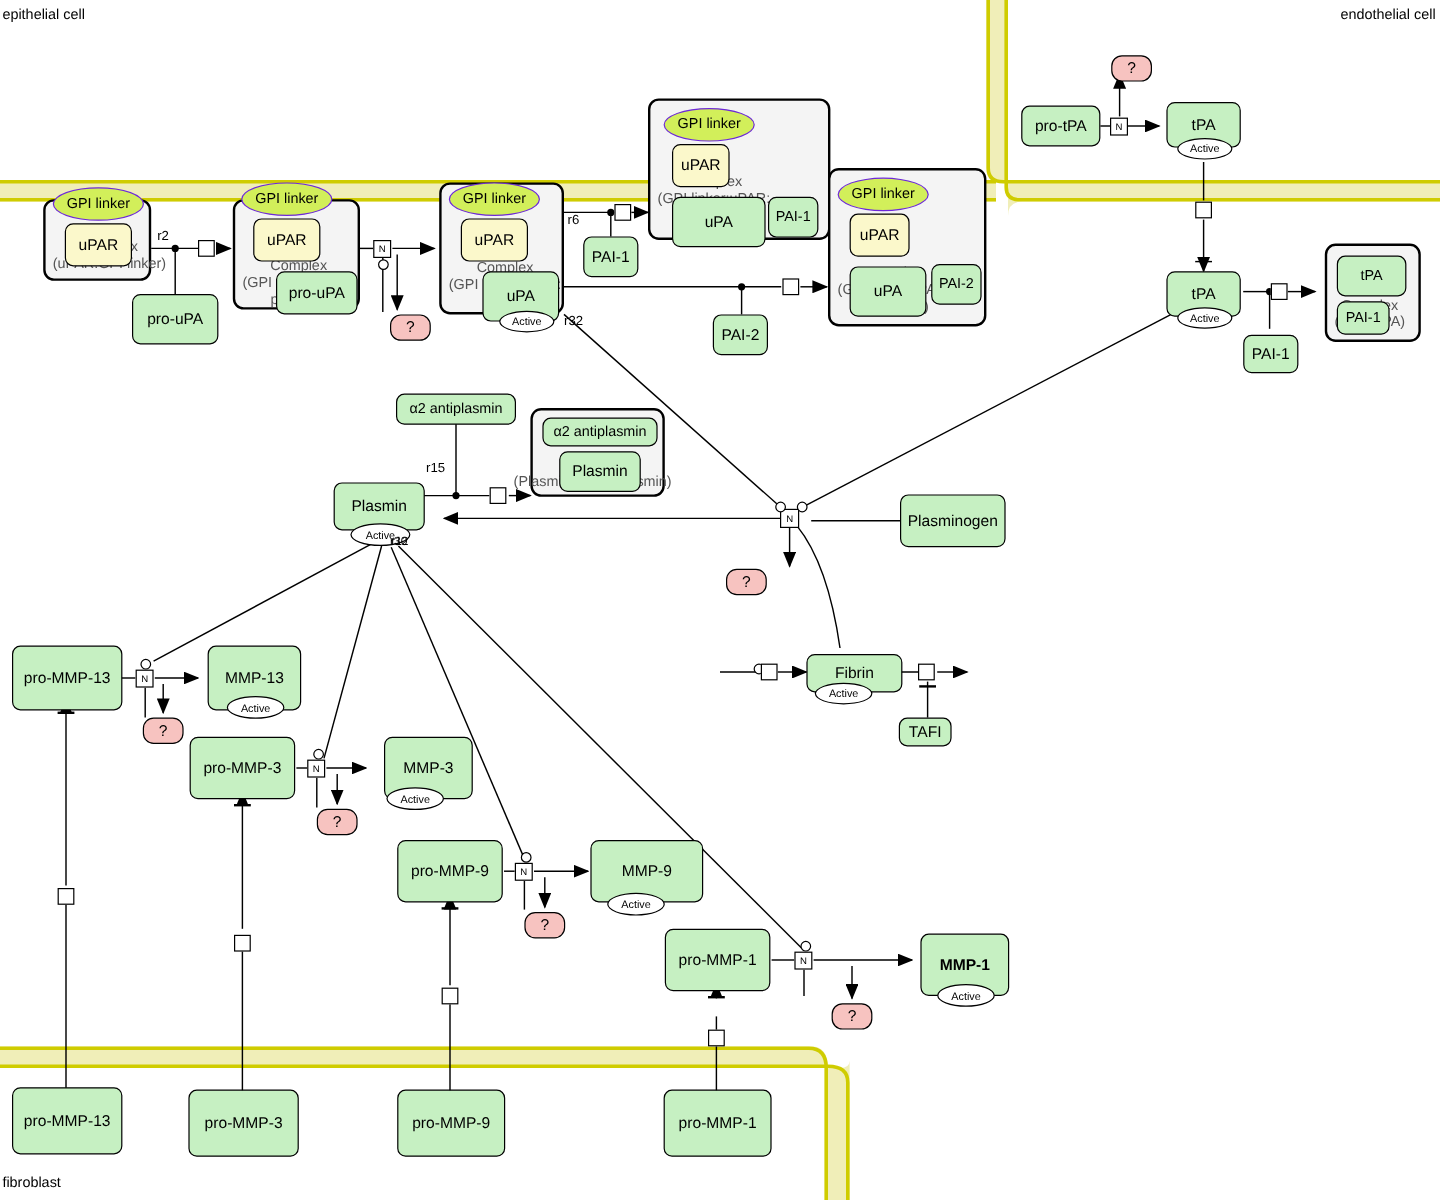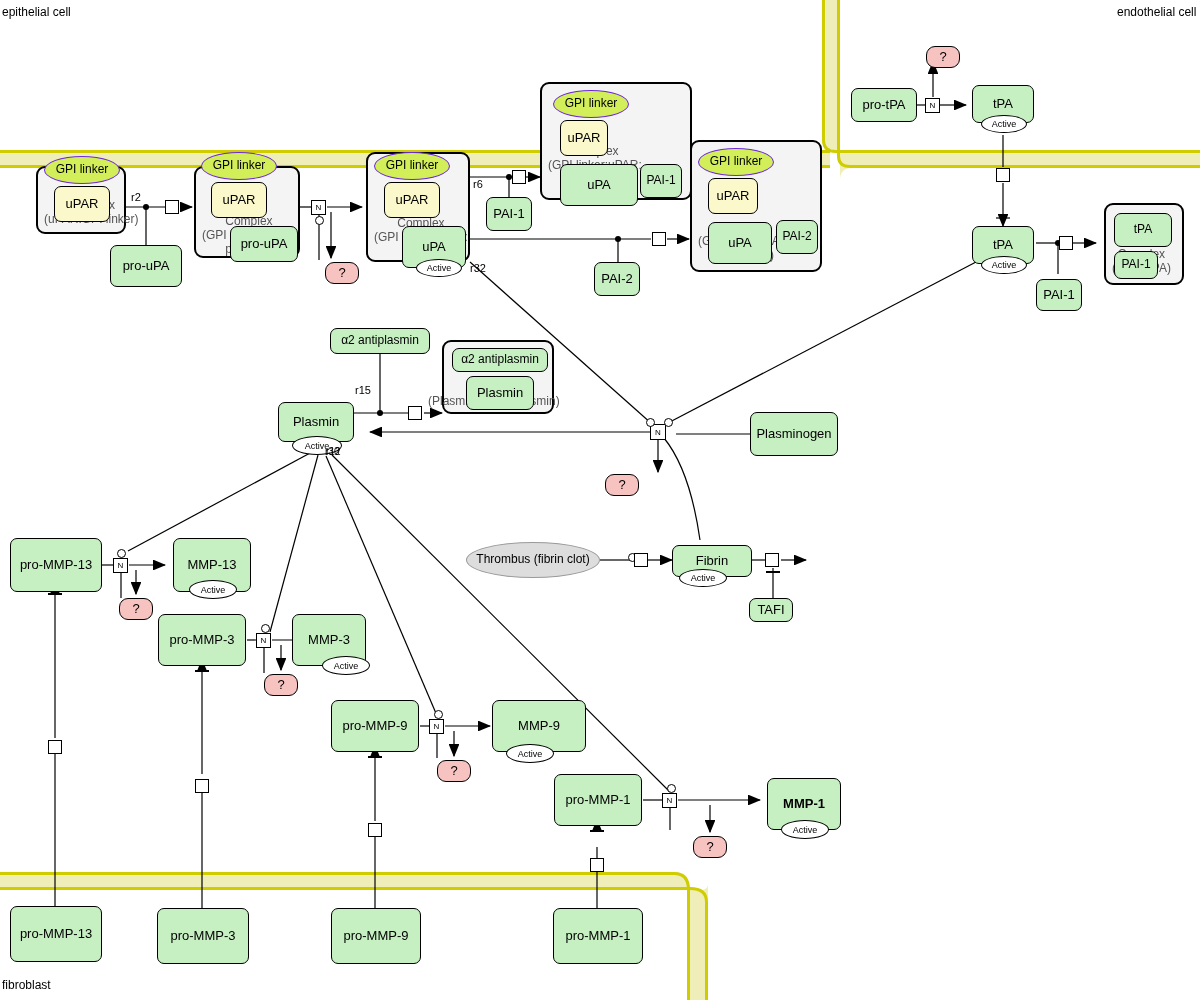--- a/index.html
+++ b/index.html
@@ -271,7 +271,6 @@
 
   <div class="node macro" style="left:750px;top:412px;width:88px;height:44px;">Plasminogen</div>
 
-  <div class="node unspec" style="left:466px;top:542px;width:134px;height:36px;font-size:12px;">Thrombus (fibrin clot)</div>
   <div class="port" style="left:628px;top:553px;width:7px;height:7px;"></div>
   <div class="rx" style="left:634px;top:553px;width:14px;height:14px;"></div>
 

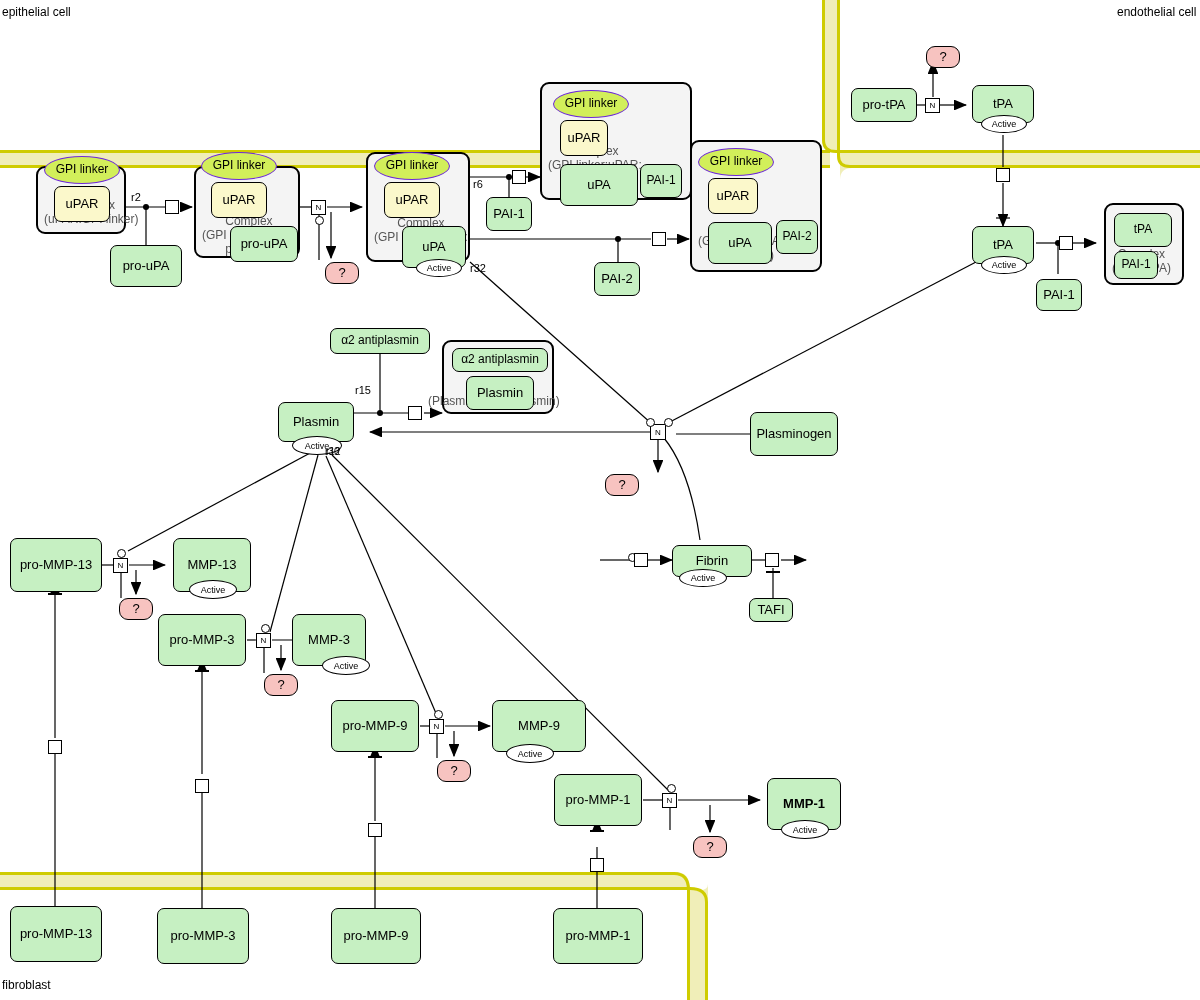--- a/index.html
+++ b/index.html
@@ -292,7 +292,7 @@
   <div class="rx-n" style="left:256px;top:633px;width:15px;height:15px;">N</div>
   <div class="port" style="left:261px;top:624px;width:7px;height:7px;"></div>
   <div class="node pheno" style="left:264px;top:674px;width:34px;height:22px;">?</div>
-  <div class="node macro" style="left:292px;top:614px;width:74px;height:52px;">MMP-3</div>
+  <div class="node macro" style="left:320px;top:614px;width:74px;height:52px;">MMP-3</div>
   <div class="state" style="left:322px;top:656px;width:46px;height:17px;">Active</div>
 
   <div class="node macro" style="left:331px;top:700px;width:88px;height:52px;">pro-MMP-9</div>

